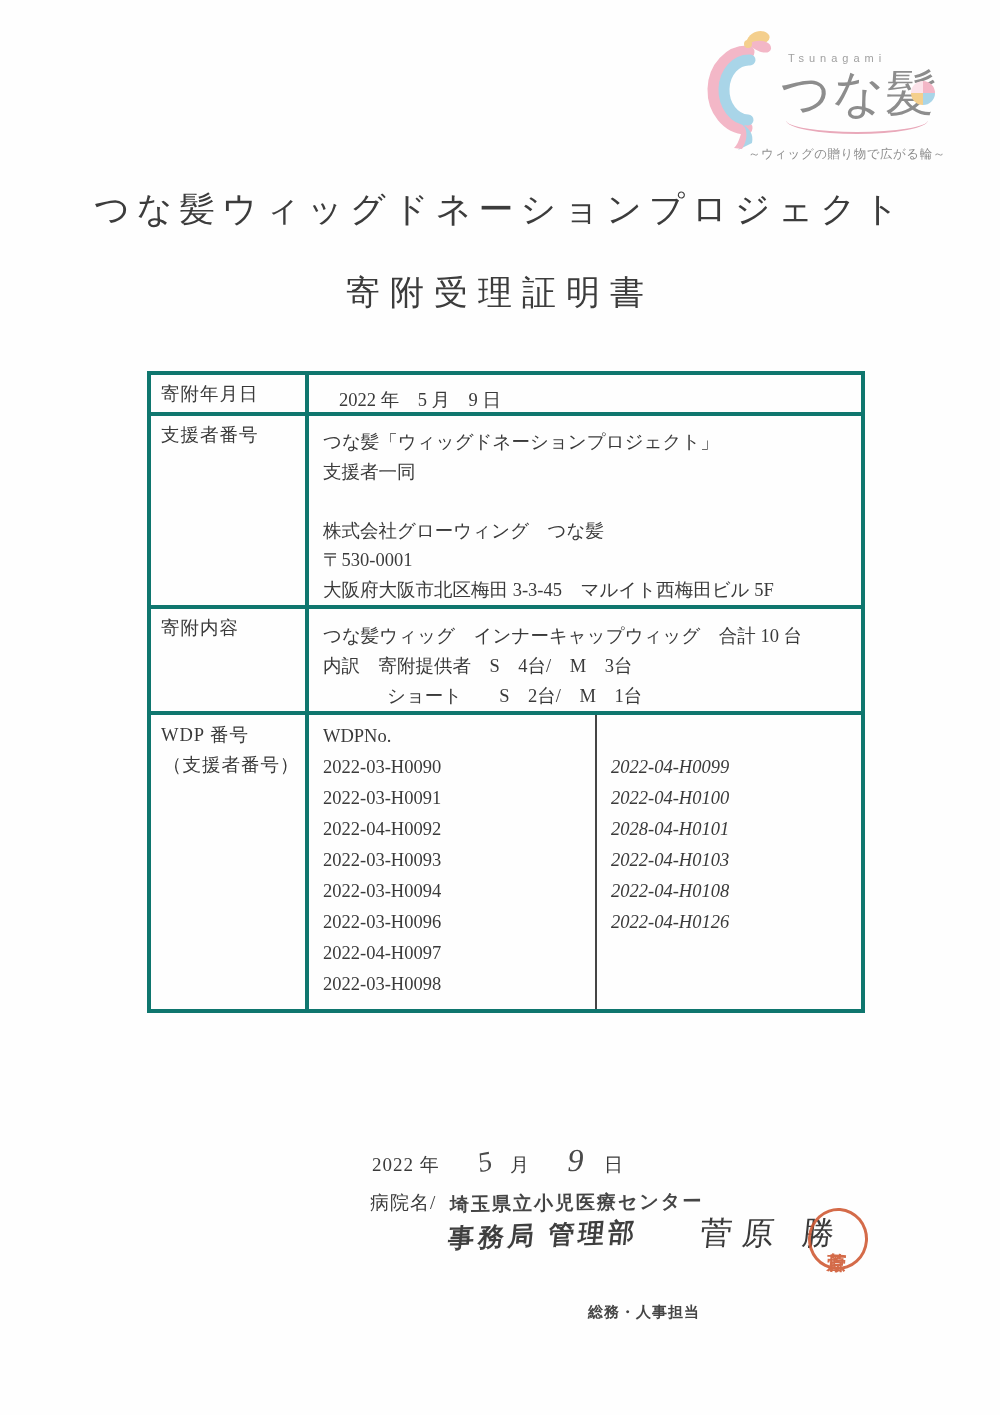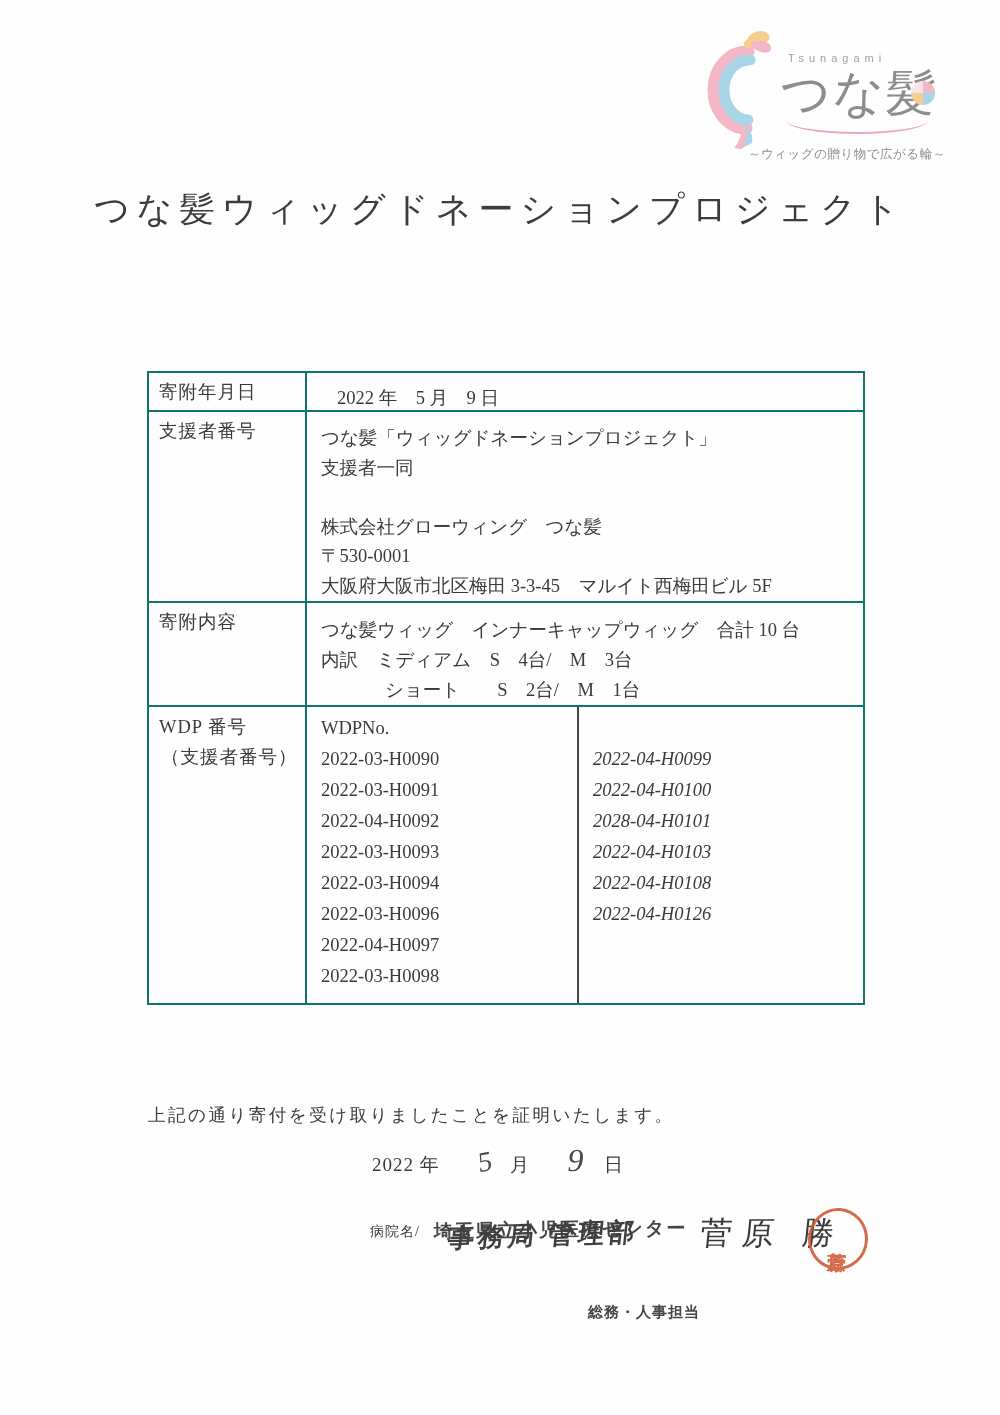--- a/index.html
+++ b/index.html
@@ -155,6 +155,7 @@
   </div>
 
   <div class="doc-title">つな髪ウィッグドネーションプロジェクト</div>
+  <div class="doc-subtitle">寄附受理証明書</div>
 
   <table class="cert-table">
     <tbody>

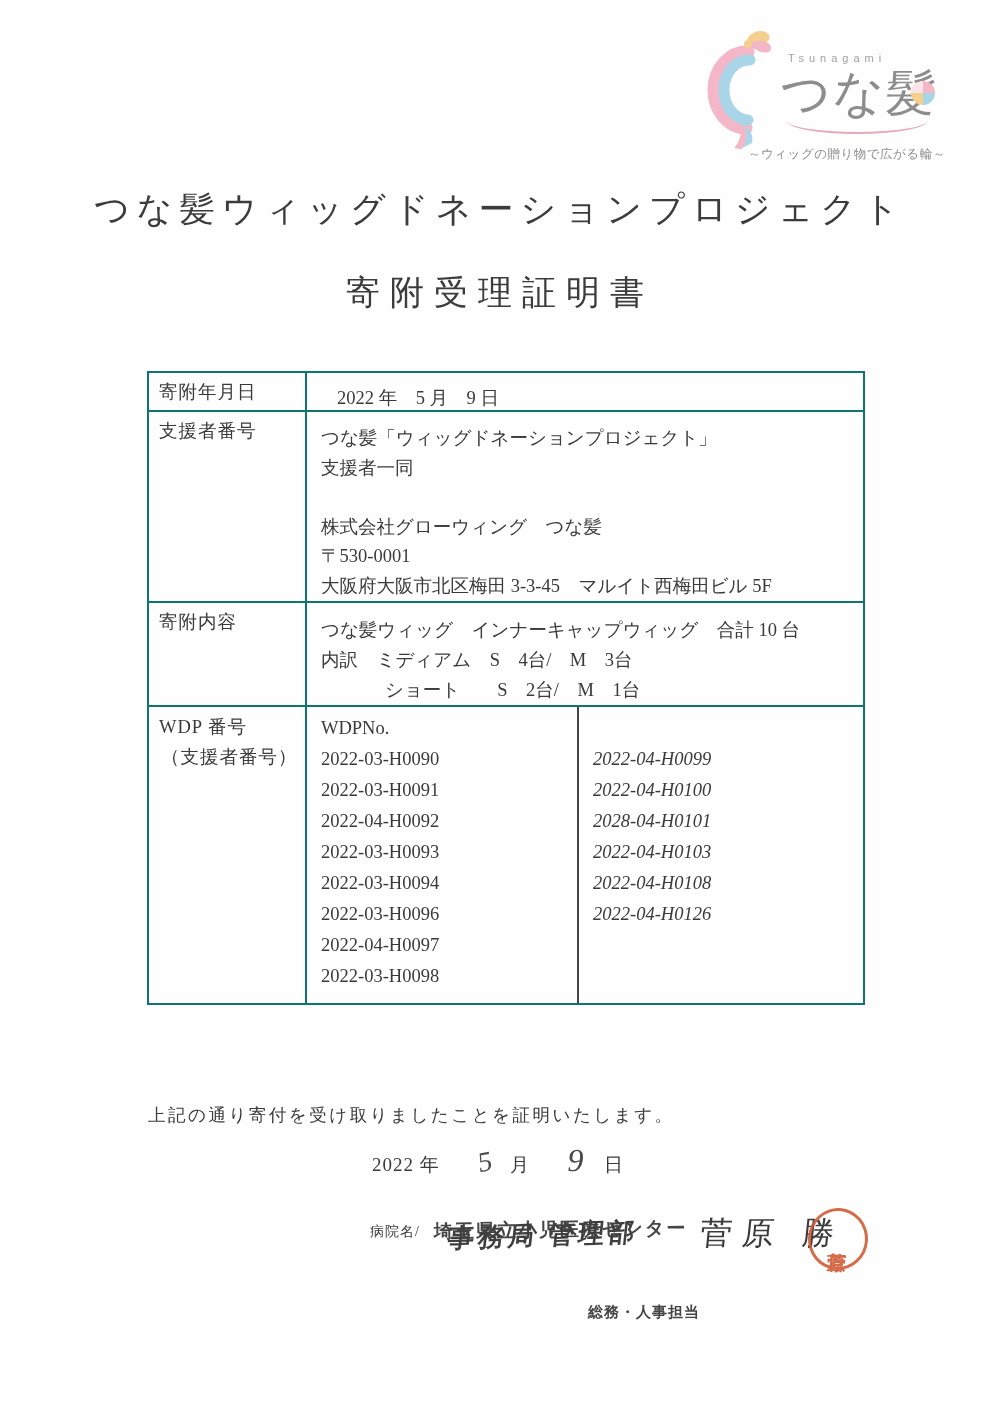--- a/index.html
+++ b/index.html
@@ -56,7 +56,7 @@
     border-collapse: collapse; table-layout: fixed;
   }
   .cert-table td {
-    border: 2px solid #0f766e;
+    border: 4px solid #0f766e;
     vertical-align: top;
     font-size: 18.5px;
   }

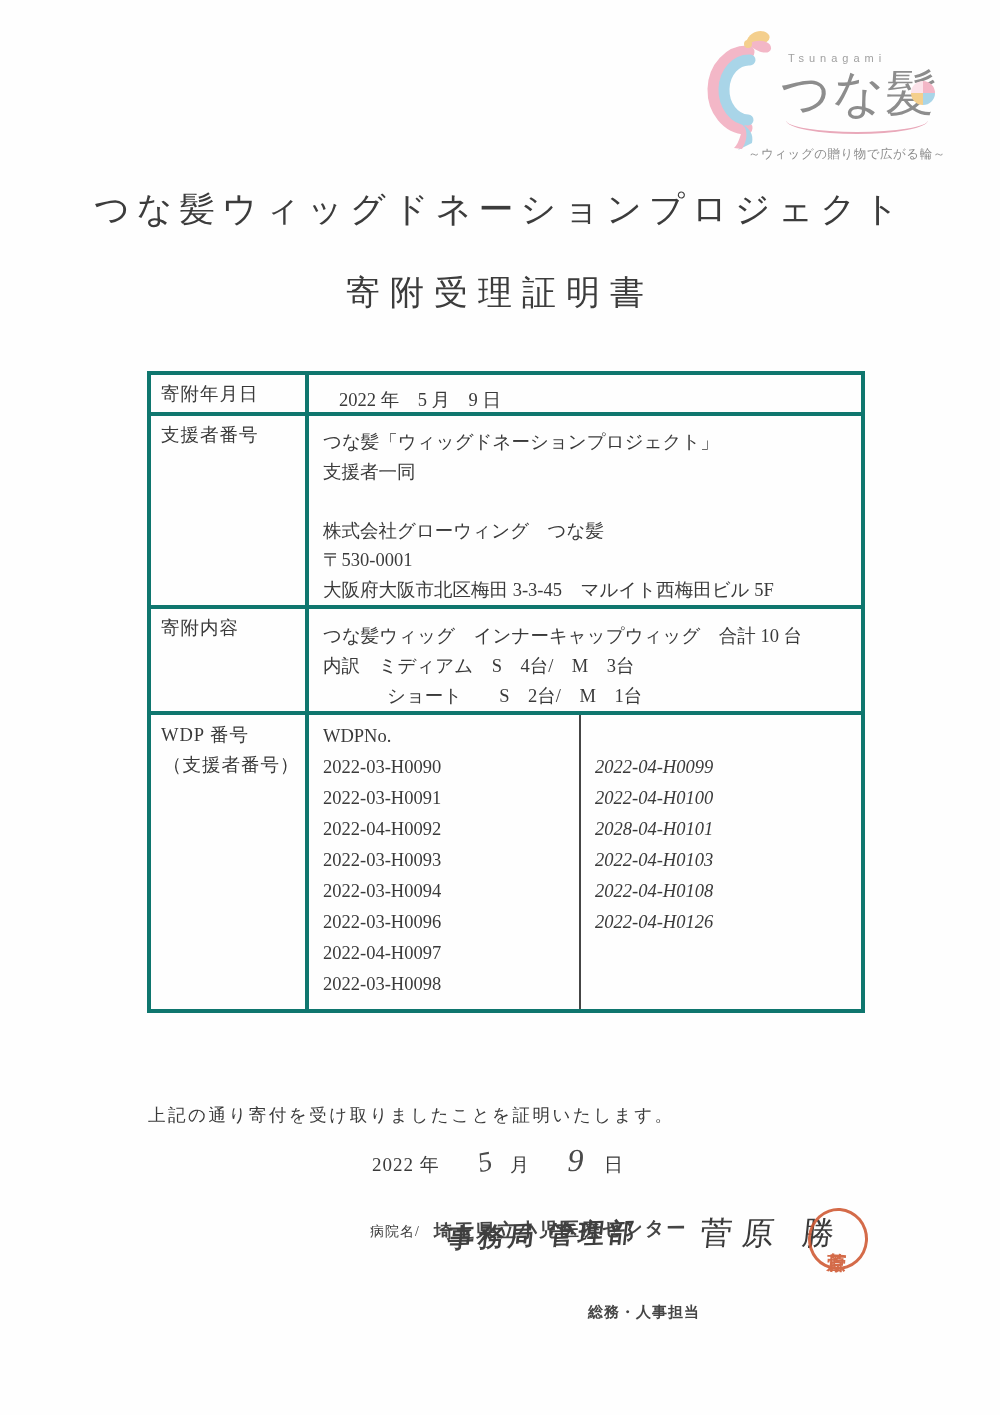--- a/index.html
+++ b/index.html
@@ -178,7 +178,7 @@
       <td class="lbl">寄附内容</td>
       <td class="val">
         <div class="cellline">つな髪ウィッグ　インナーキャップウィッグ　合計 10 台</div>
-        <div class="cellline">内訳　ミディアム　S　4台/　M　3台</div>
+        <div class="cellline">内訳　寄附提供者　S　4台/　M　3台</div>
         <div class="cellline indent-lg">ショート　　S　2台/　M　1台</div>
       </td>
     </tr>

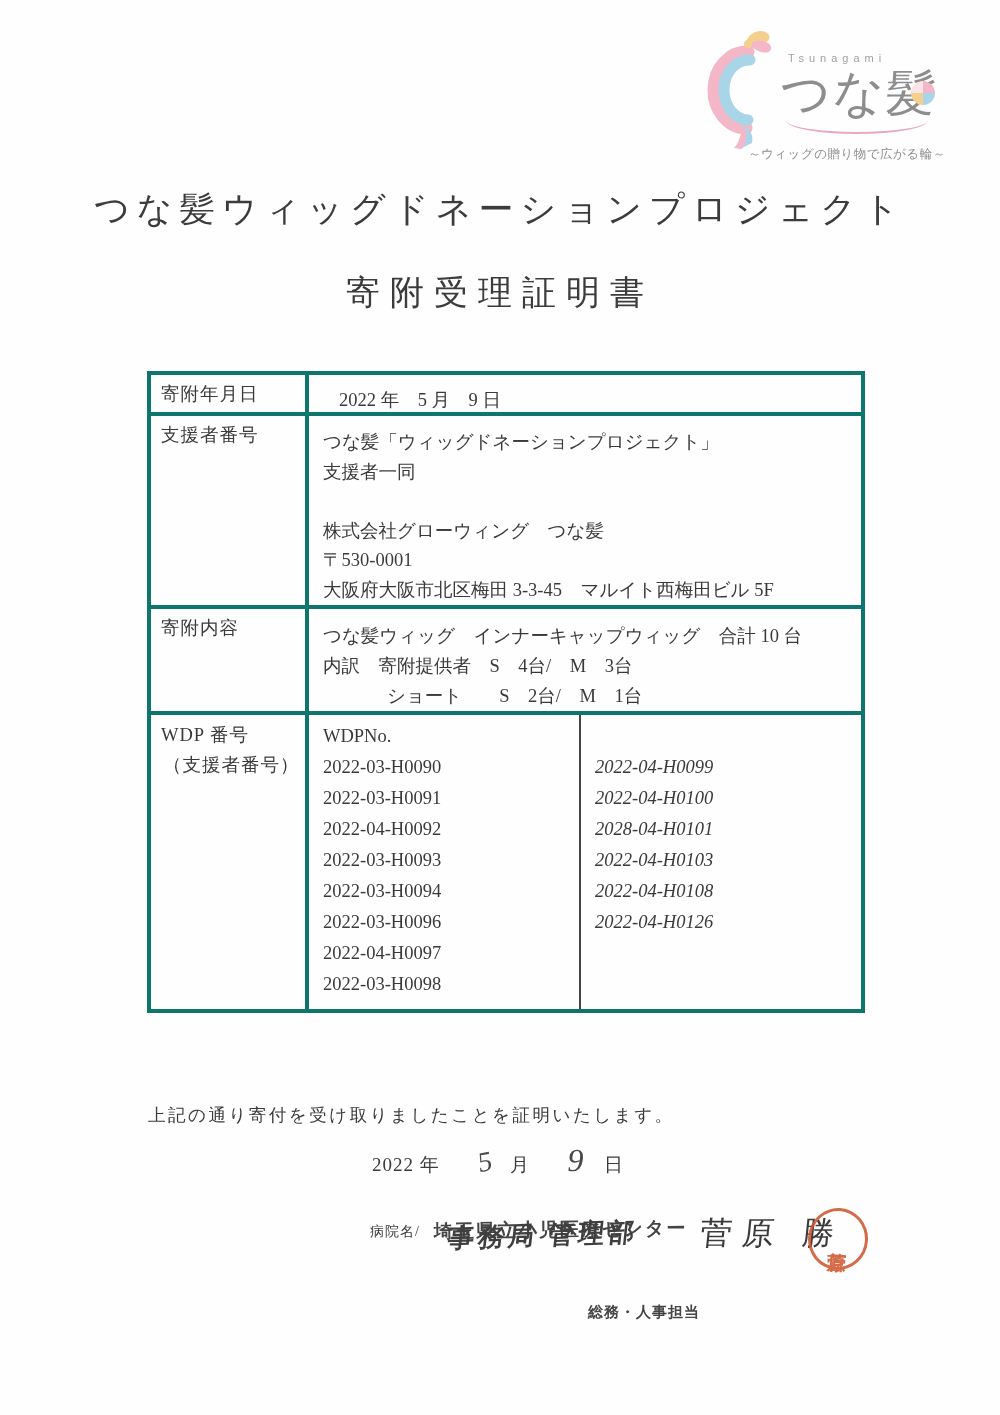--- a/index.html
+++ b/index.html
@@ -74,7 +74,7 @@
   .indent-sm { padding-left: 12px; }
   .indent-lg { padding-left: 64px; }
   .wdp-val { padding: 0 !important; }
-  .wdp-cols { display: flex; height: 100%; align-items: stretch; }
+  .wdp-cols { display: flex; height: 100%; align-items: stretch; gap: 16px; }
   .wdp-col-left { width: 270px; padding: 6px 4px 0 14px; }
   .wdp-col-right { flex: 1; border-left: 2px solid #454545; padding: 6px 4px 0 14px; font-style: italic; }
   .wdp-line { line-height: 31px; min-height: 31px; white-space: nowrap; }

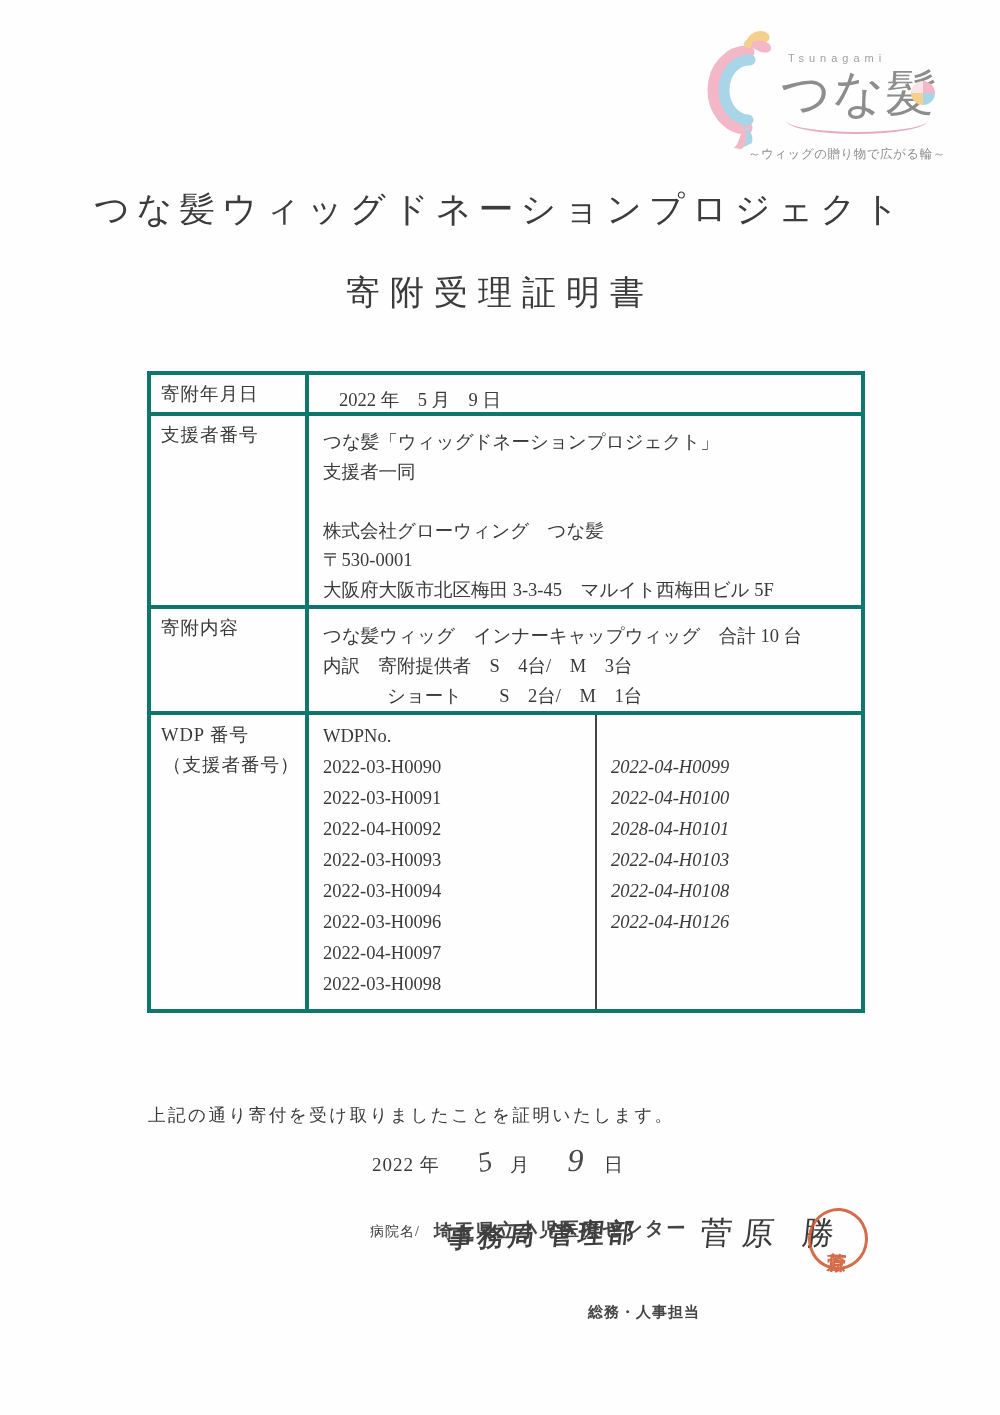--- a/index.html
+++ b/index.html
@@ -215,7 +215,6 @@
   </tbody>
     </table>
 
-  <div class="statement">上記の通り寄付を受け取りましたことを証明いたします。</div>
 
   <div class="footer-date">
     <span class="fd-year">2022 年</span>

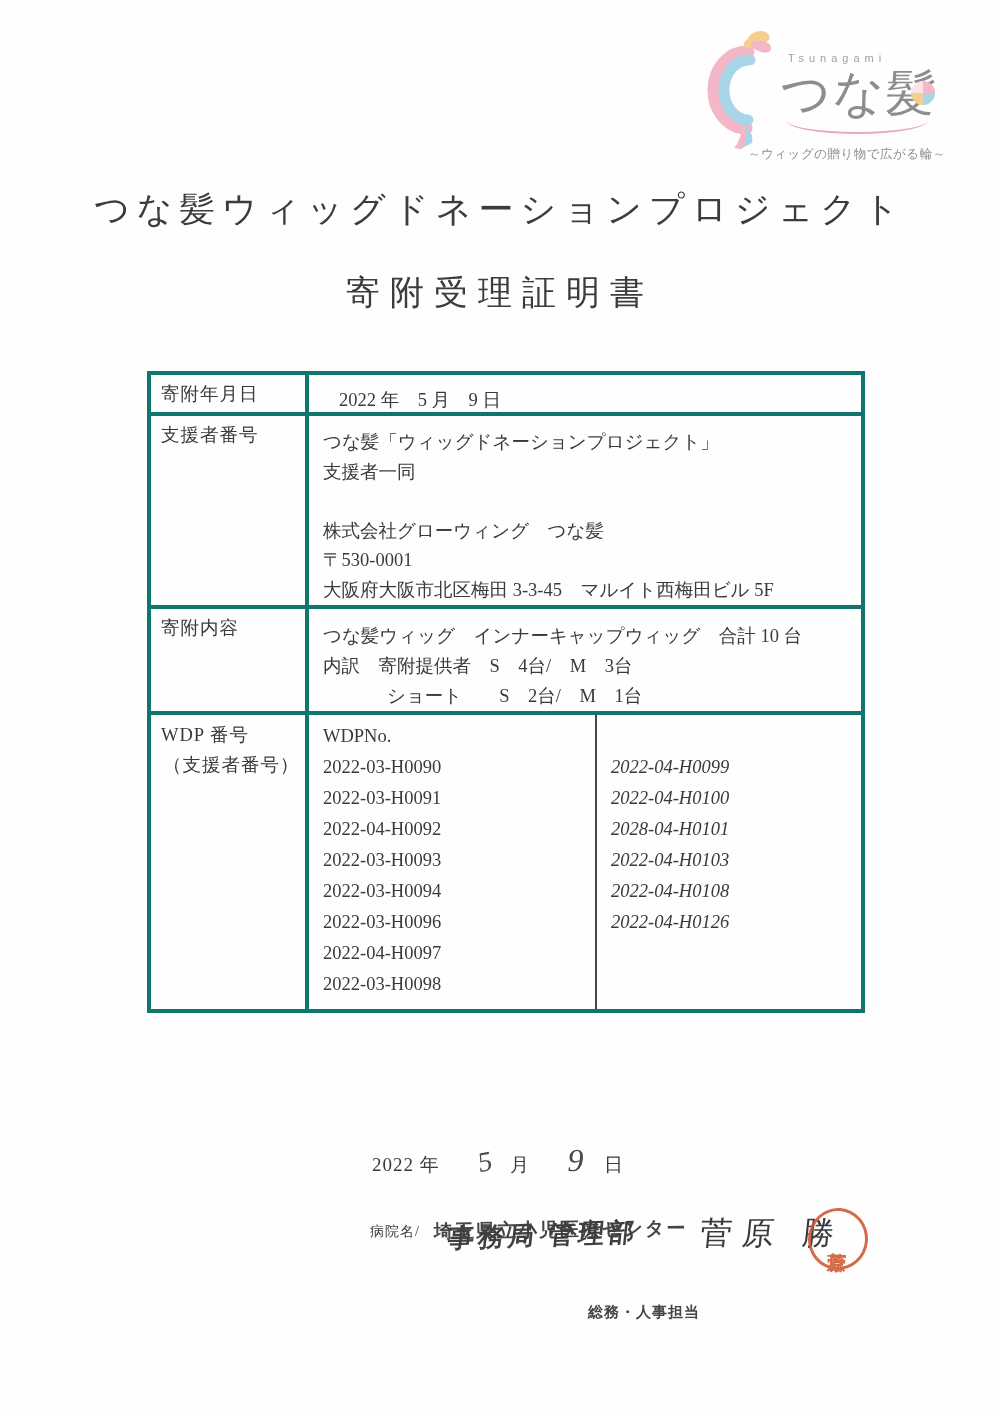--- a/index.html
+++ b/index.html
@@ -93,7 +93,7 @@
   .fd-day-lab   { position: absolute; left: 232px; top: 6px; font-size: 19px; }
 
   .hospital-line { position: absolute; left: 370px; top: 1190px; }
-  .hospital-label { font-size: 14px; letter-spacing: 1px; display: inline-block; margin-top: 33px; }
+  .hospital-label { font-size: 19px; letter-spacing: 1px; display: inline-block; }
   .hospital-stamp {
     display: inline-block; margin-left: 10px;
     font-family: "Liberation Sans", sans-serif; font-weight: 700;

